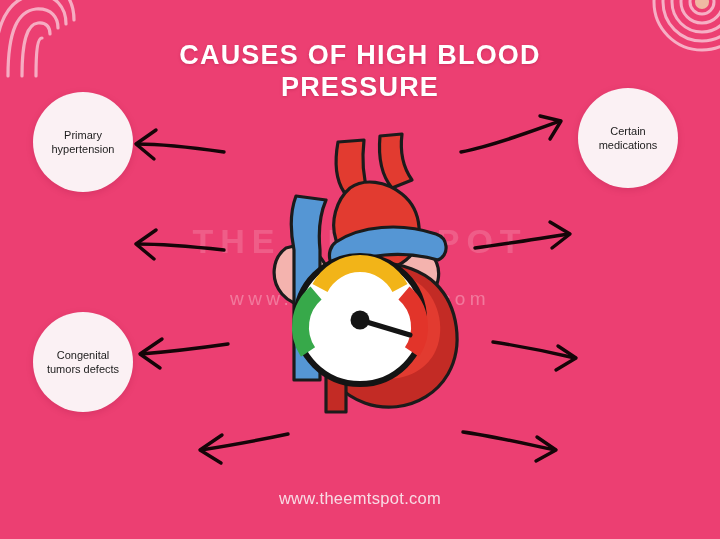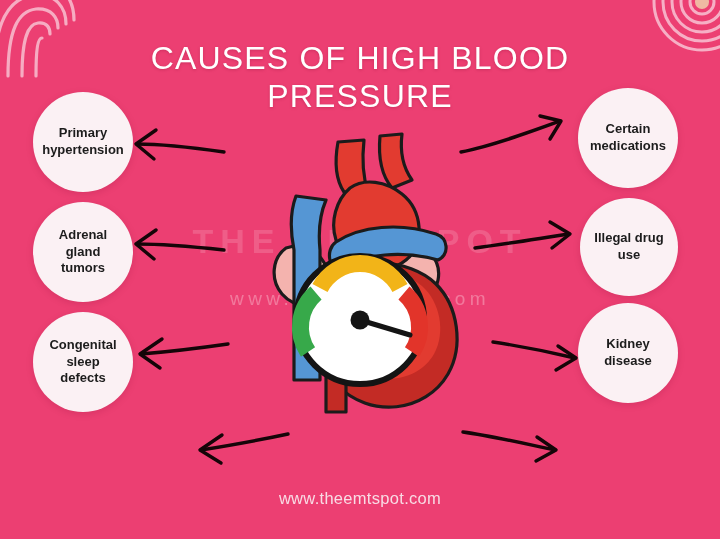--- a/index.html
+++ b/index.html
@@ -26,8 +26,8 @@
     position:absolute; left:0; right:0; top:40px;
     text-align:center;
     color:#ffffff;
-    font-size:32px;
-    font-weight:normal;
+    font-size:27px;
+    font-weight:bold;
     letter-spacing:1.2px;
     line-height:1.18;
     text-shadow:0 1px 3px rgba(150,20,60,.35);

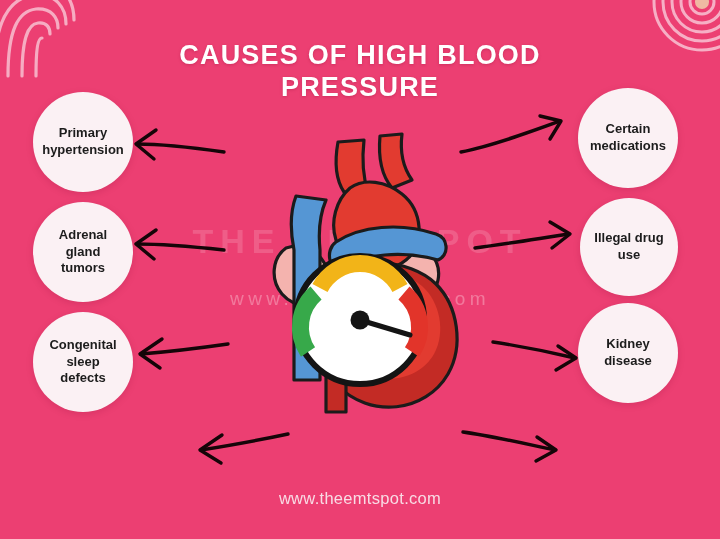--- a/index.html
+++ b/index.html
@@ -64,8 +64,8 @@
   .bubble span {
     display:block;
     color:#1c1c1c;
-    font-size:13px;
-    font-weight:bold;
+    font-size:11px;
+    font-weight:normal;
     line-height:1.28;
     padding:0 9px;
   }

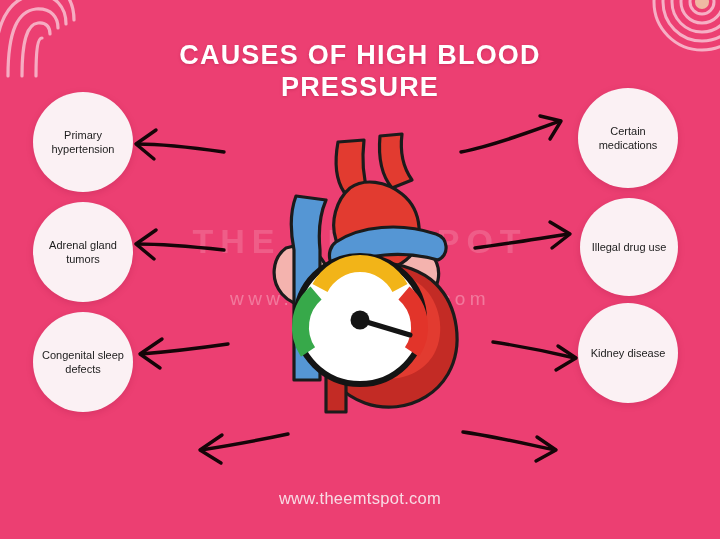--- a/index.html
+++ b/index.html
@@ -177,9 +177,6 @@
   <div class="bubble b-primary">
     <span>Primary hypertension</span>
   </div>
-  <div class="bubble b-adrenal">
-    <span>Adrenal gland tumors</span>
-  </div>
   <div class="bubble b-congenital">
     <span>Congenital sleep defects</span>
   </div>

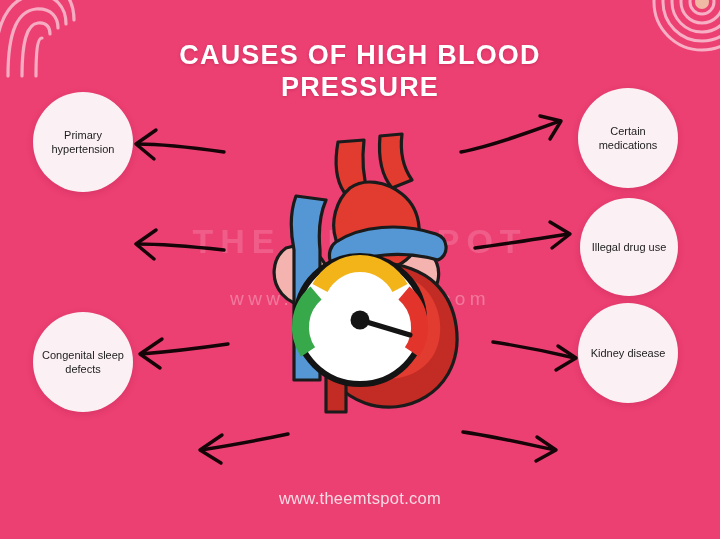--- a/index.html
+++ b/index.html
@@ -184,9 +184,6 @@
   <div class="bubble b-medications">
     <span>Certain medications</span>
   </div>
-  <div class="bubble b-drug">
-    <span>Illegal drug use</span>
-  </div>
   <div class="bubble b-kidney">
     <span>Kidney disease</span>
   </div>

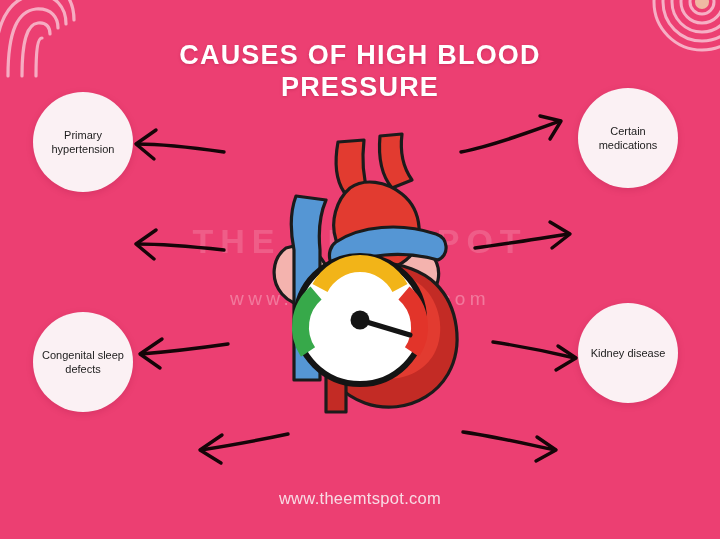--- a/index.html
+++ b/index.html
@@ -178,7 +178,7 @@
     <span>Primary hypertension</span>
   </div>
   <div class="bubble b-congenital">
-    <span>Congenital sleep defects</span>
+    <span>Congenital tumors defects</span>
   </div>
 
   <div class="bubble b-medications">

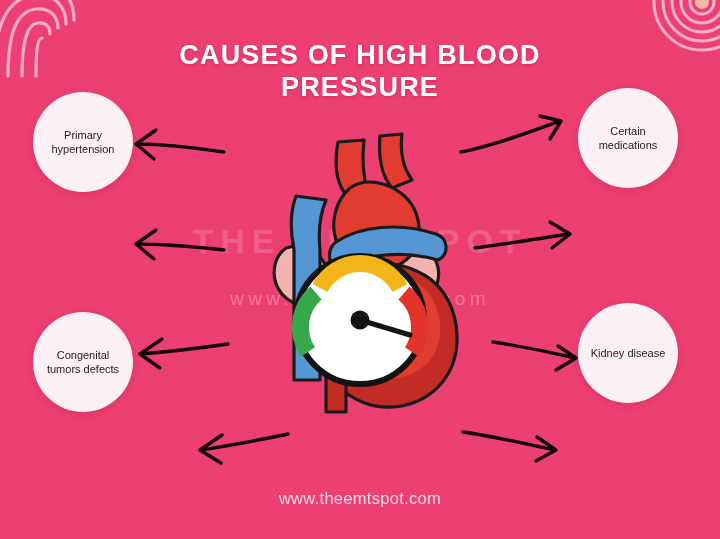--- a/index.html
+++ b/index.html
@@ -184,9 +184,6 @@
   <div class="bubble b-medications">
     <span>Certain medications</span>
   </div>
-  <div class="bubble b-kidney">
-    <span>Kidney disease</span>
-  </div>
 
   <svg class="arrow a-l1" viewBox="0 0 96 48">
     <g fill="none" stroke="#150508" stroke-width="3.4" stroke-linecap="round" stroke-linejoin="round">

